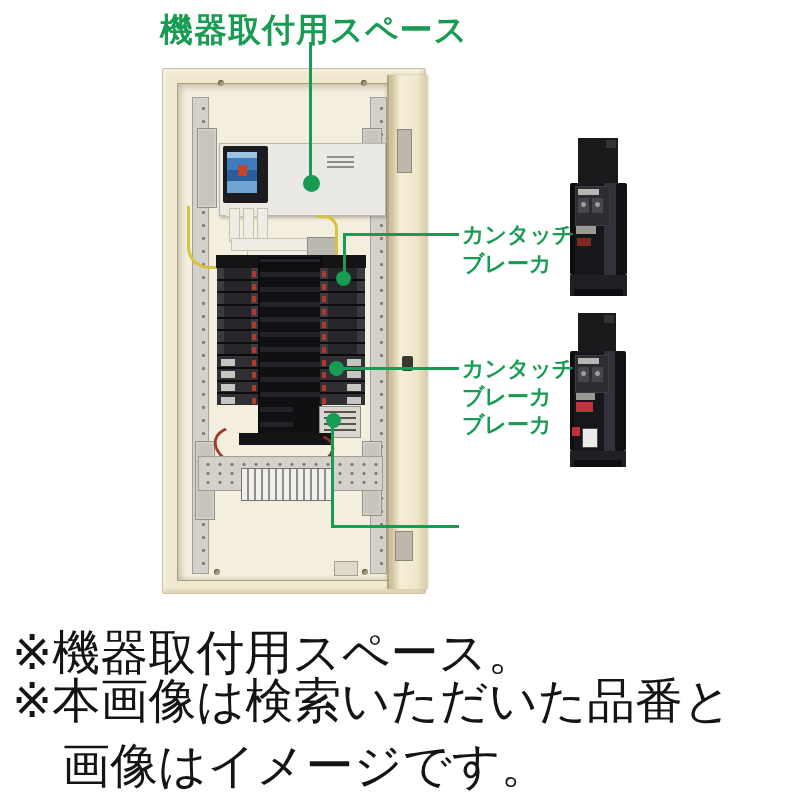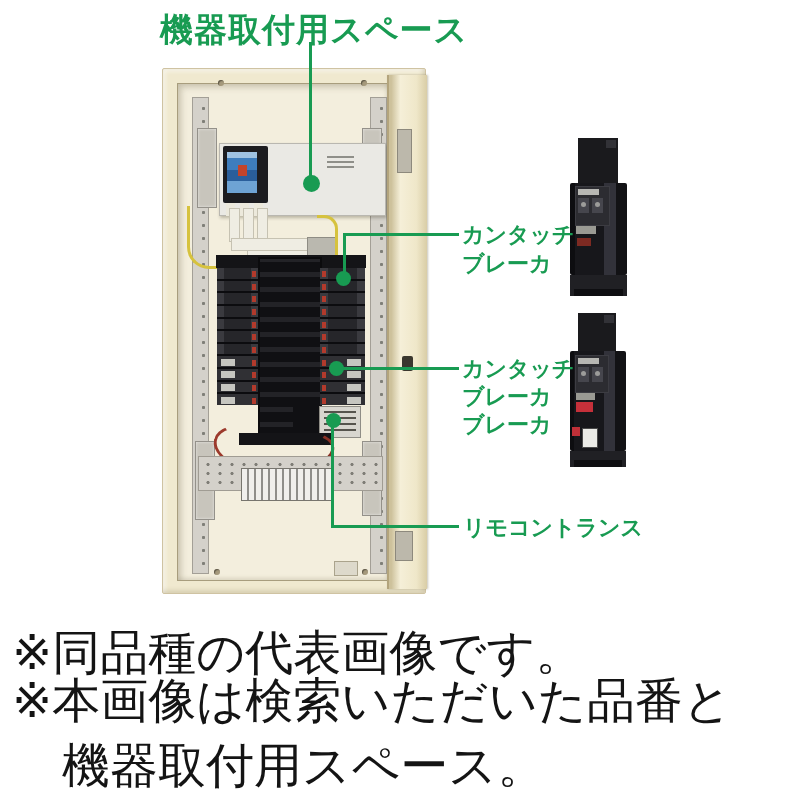--- a/index.html
+++ b/index.html
@@ -240,7 +240,6 @@
   <div class="gdot" style="left:326px;top:413px;width:15px;height:15px;"></div>
   <div class="gline" style="left:331px;top:421px;width:3px;height:107px;"></div>
   <div class="gline" style="left:331px;top:525px;width:128px;height:3px;"></div>
-  <div class="gtext callout-rt">リモコントランス</div>
 
   <div class="product" style="left:570px;top:138px;width:58px;height:158px;">
     <div class="p-cap" style="left:8px;top:0;width:40px;height:45px;"></div>

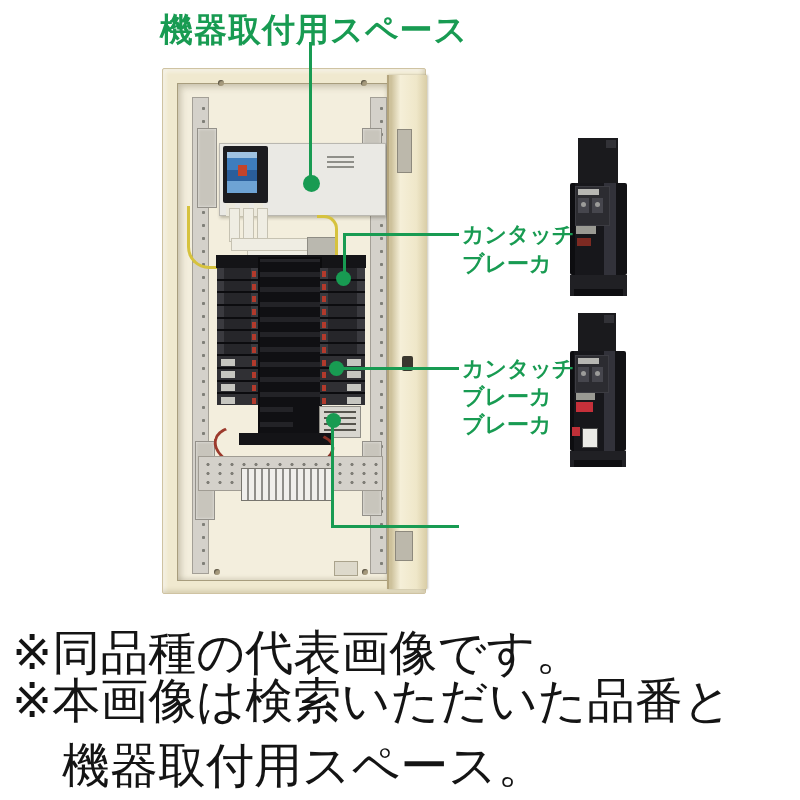--- a/index.html
+++ b/index.html
@@ -269,7 +269,7 @@
     <div class="p-base" style="left:0;top:138px;width:56px;height:16px;"></div>
   </div>
 
-  <div class="disclaimer d1">※同品種の代表画像です。</div>
+  <div class="disclaimer d1">※機器取付用スペース。</div>
   <div class="disclaimer d2">※本画像は検索いただいた品番と</div>
   <div class="disclaimer d3">機器取付用スペース。</div>
 

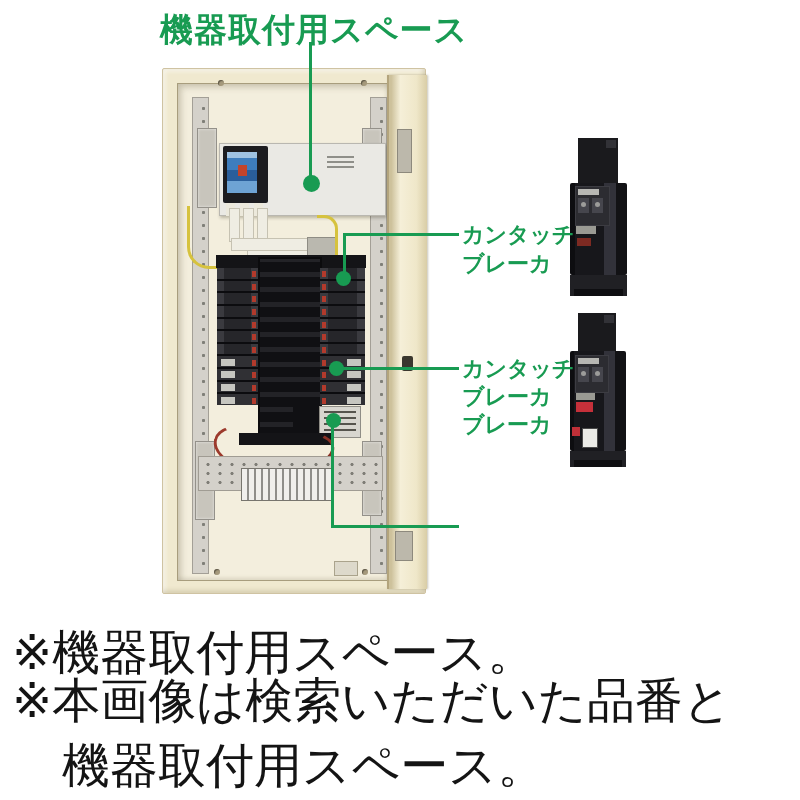--- a/index.html
+++ b/index.html
@@ -271,7 +271,7 @@
 
   <div class="disclaimer d1">※機器取付用スペース。</div>
   <div class="disclaimer d2">※本画像は検索いただいた品番と</div>
-  <div class="disclaimer d3">機器取付用スペース。</div>
+  <div class="disclaimer d3">画像はイメージです。</div>
 
 </div>
 

